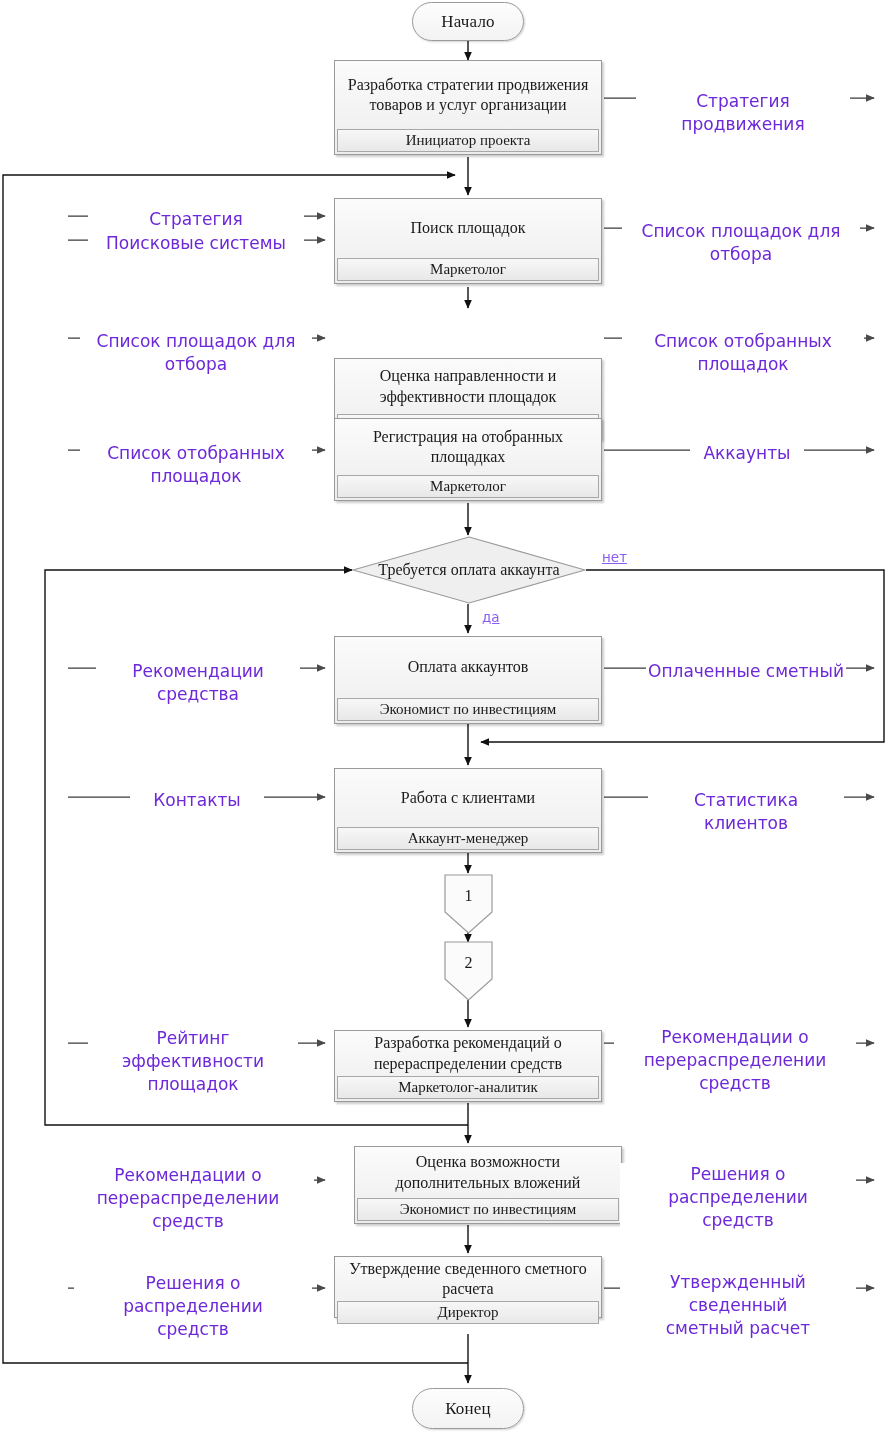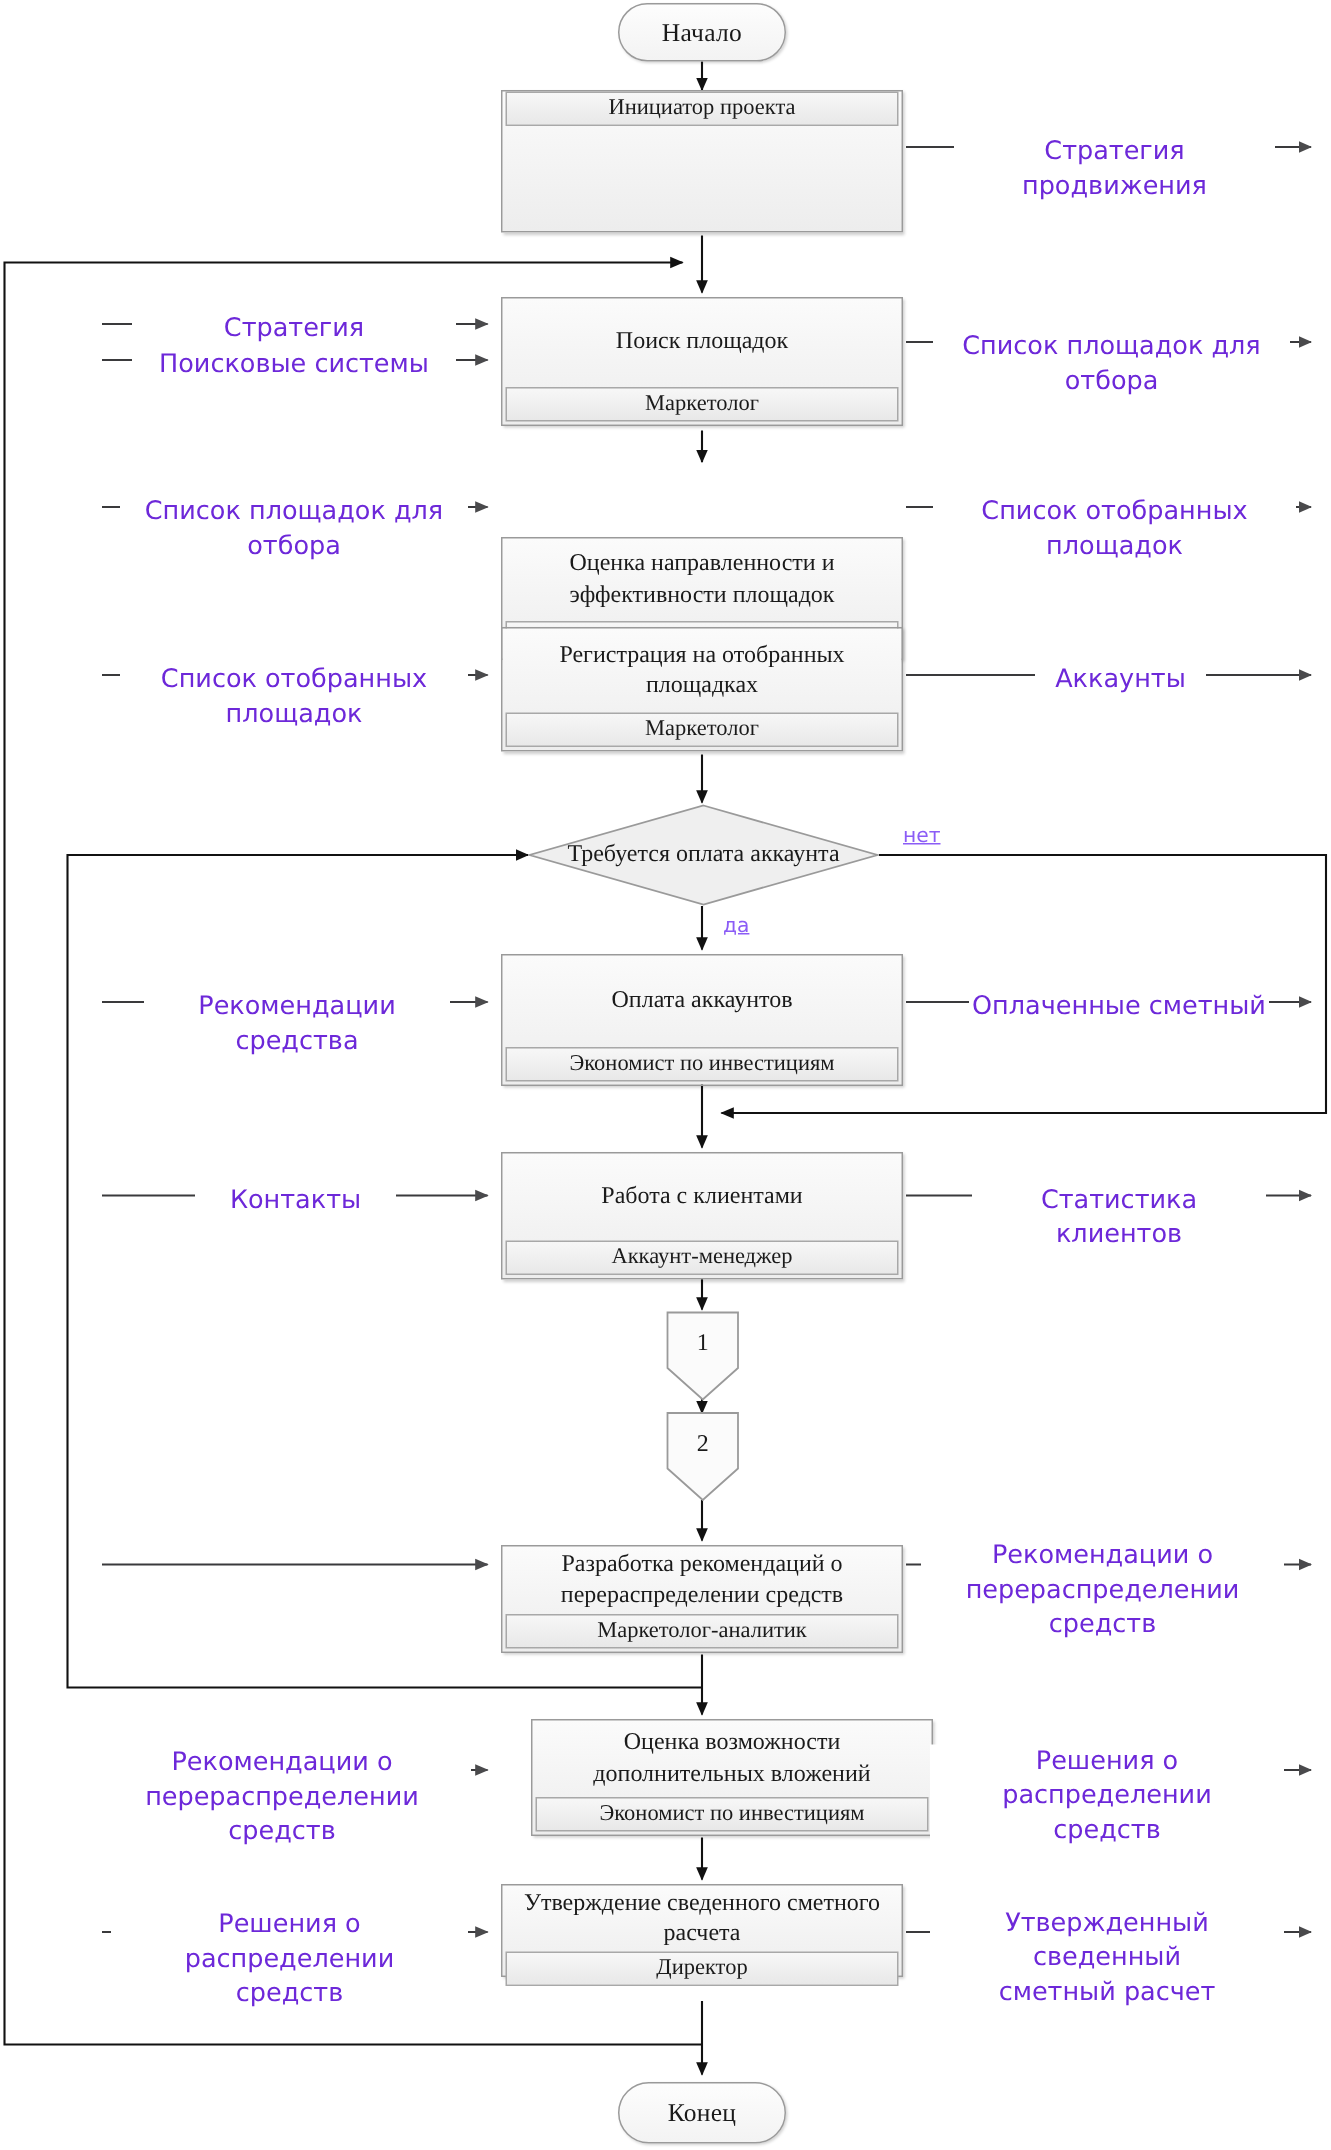--- a/index.html
+++ b/index.html
@@ -142,6 +142,7 @@
   </div>
 
   <div class="proc" style="left:334px;top:60px;width:268px;height:95px;">
+    <div class="body">Разработка стратегии продвижения товаров и услуг организации</div>
     <div class="role">Инициатор проекта</div>
   </div>
 

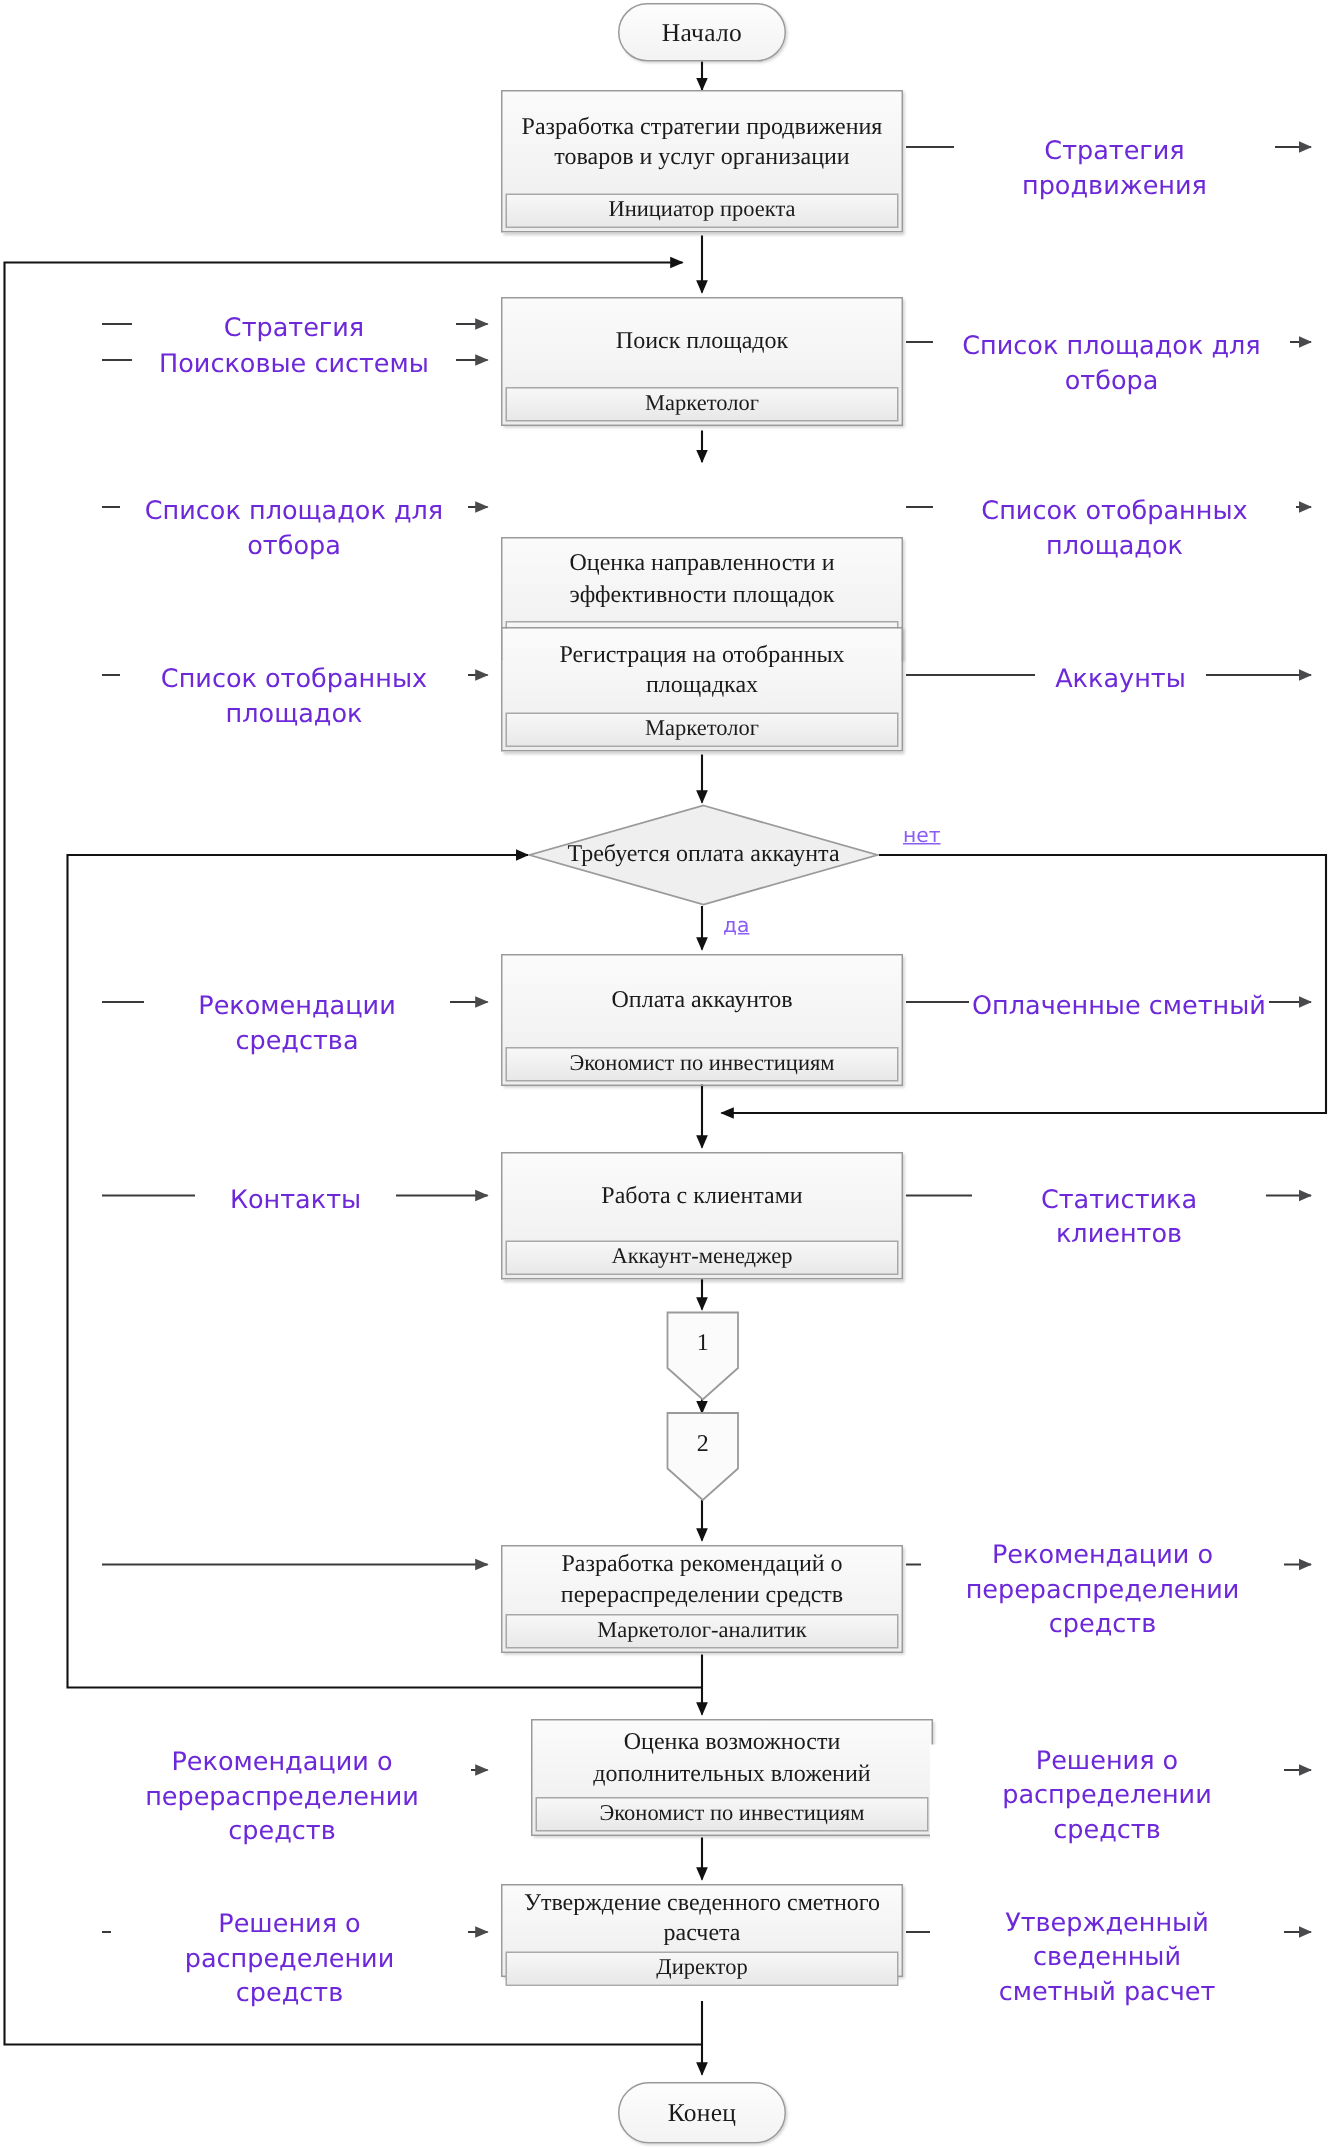--- a/index.html
+++ b/index.html
@@ -219,6 +219,8 @@
   <div class="flab" style="left:80px;top:442px;width:228px;">Список отобранных площадок</div>
   <div class="flab" style="left:96px;top:660px;width:200px;">Рекомендации средства</div>
   <div class="flab" style="left:130px;top:789px;width:130px;">Контакты</div>
+  <div class="flab" style="left:88px;top:1027px;width:206px;">Рейтинг эффективности
+площадок</div>
   <div class="flab" style="left:62px;top:1164px;width:248px;">Рекомендации о
 перераспределении средств</div>
   <div class="flab" style="left:74px;top:1272px;width:234px;">Решения о распределении

